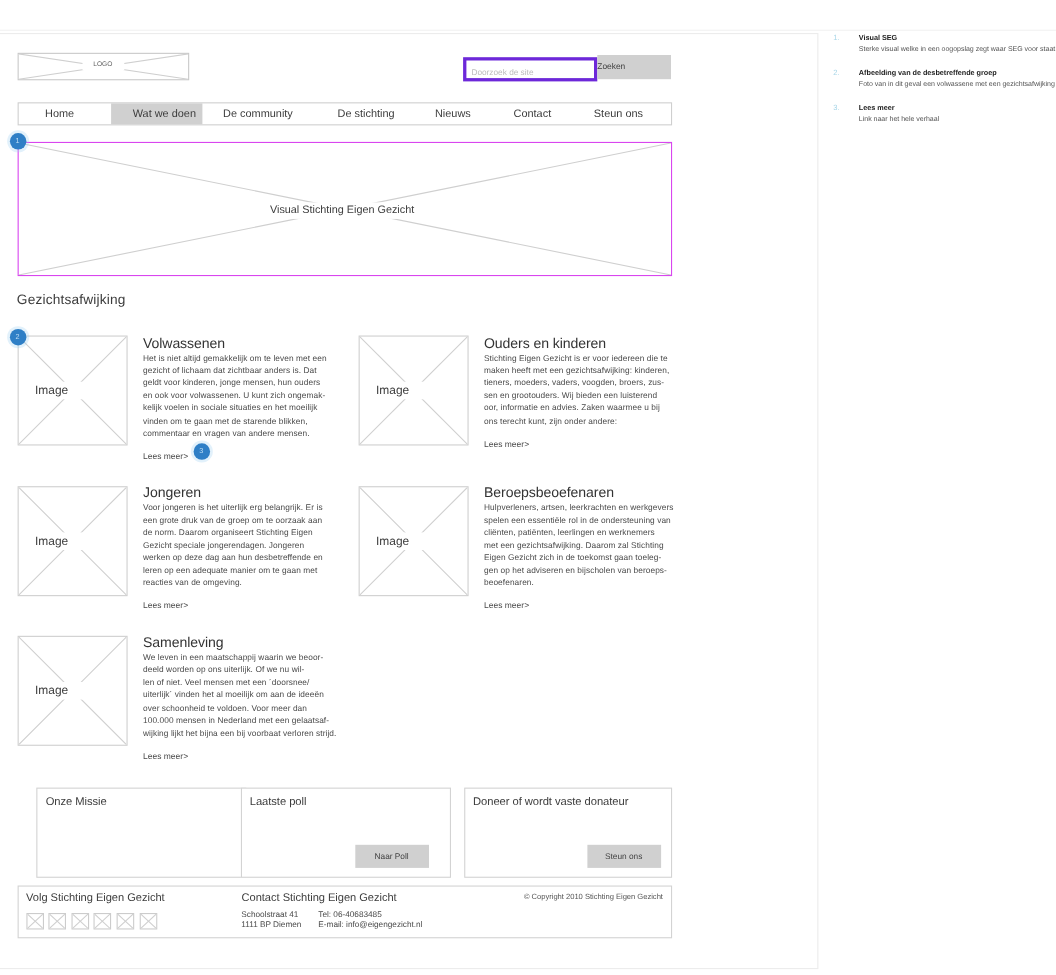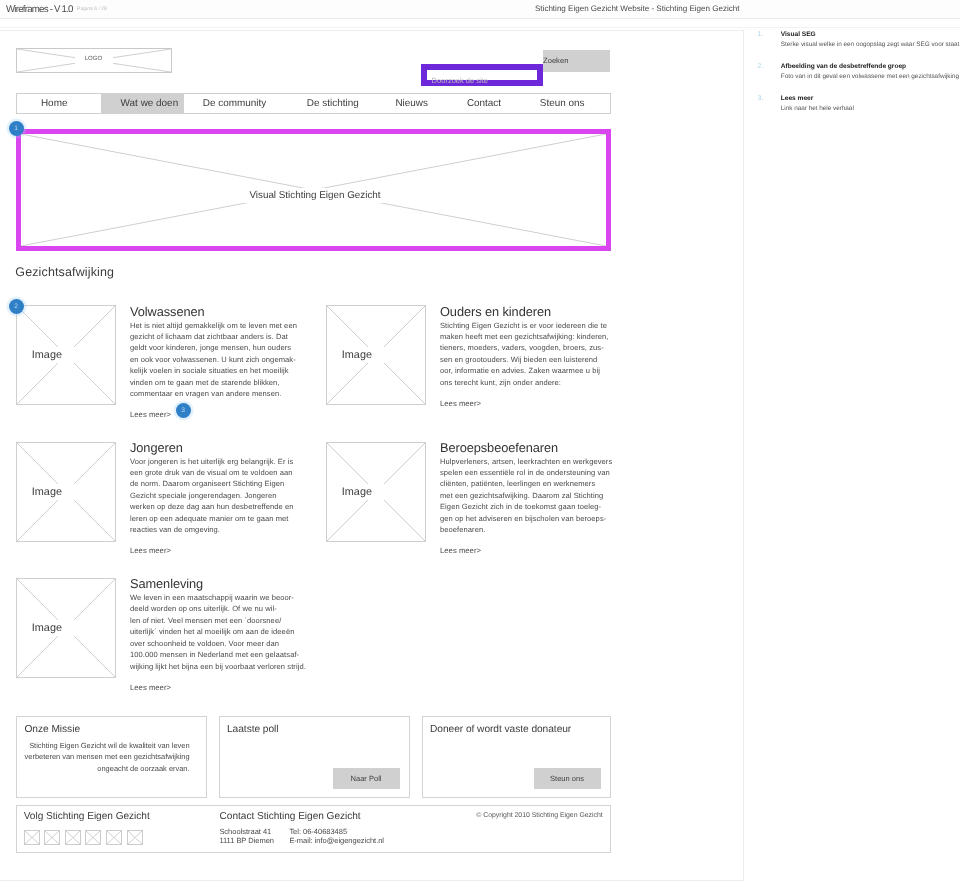--- a/index.html
+++ b/index.html
@@ -101,11 +101,6 @@
 
 <div class="page">
 
-  <div class="topbar">
-    <div class="tb-title">Wireframes - V 1.0</div>
-    <div class="tb-page">Pagina 6 / 28</div>
-    <div class="tb-doc">Stichting Eigen Gezicht Website - Stichting Eigen Gezicht</div>
-  </div>
 
   <div class="subbar"></div>
   <div class="sheet"></div>

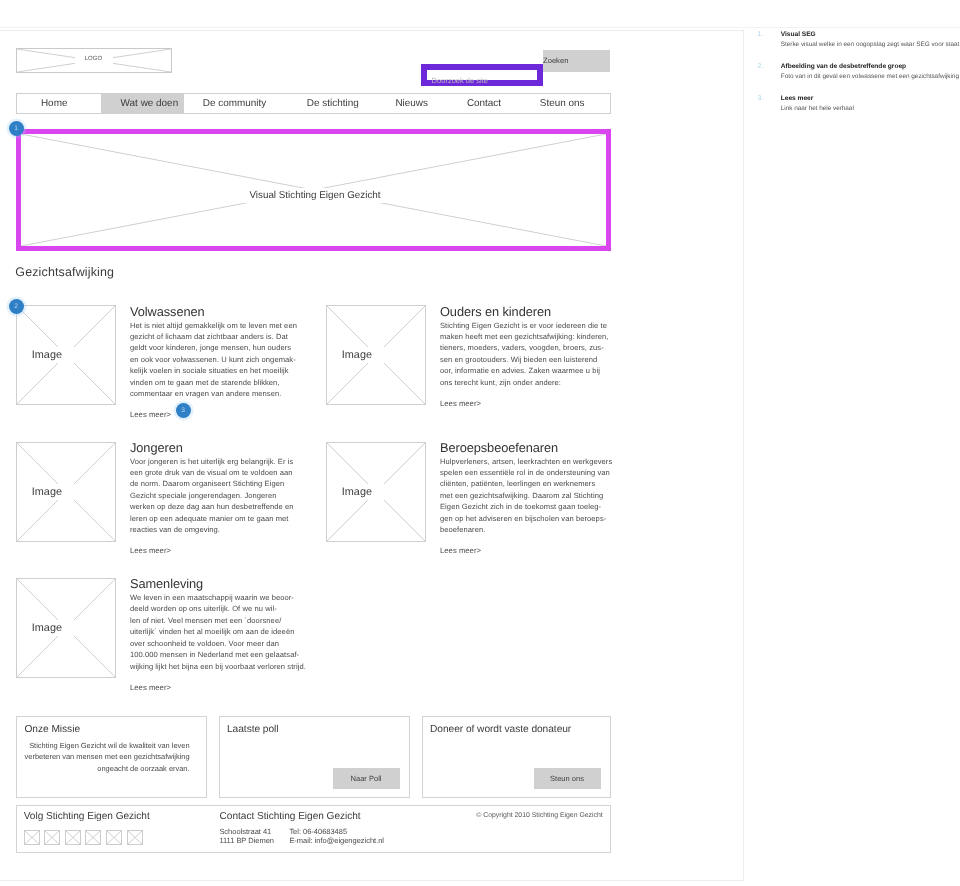--- a/index.html
+++ b/index.html
@@ -29,7 +29,7 @@
             font-size:6.05px;color:#5e5e5e;letter-spacing:0px;background:#fff;padding:2px 0;white-space:nowrap;}
 
   
-  .search-input{position:absolute;left:421px;top:64px;width:122px;height:22px;border:6px solid #6d28d9;
+  .search-input{position:absolute;left:421px;top:52px;width:122px;height:22px;border:3px solid #6d28d9;
                 background:#fff;box-sizing:border-box;}
   .search-ph{position:absolute;left:4.6px;top:6.3px;font-size:7.52px;color:#bcbcbc;letter-spacing:0px;}
   .search-btn{position:absolute;left:543px;top:50px;width:67px;height:22px;background:#d0d0d0;}

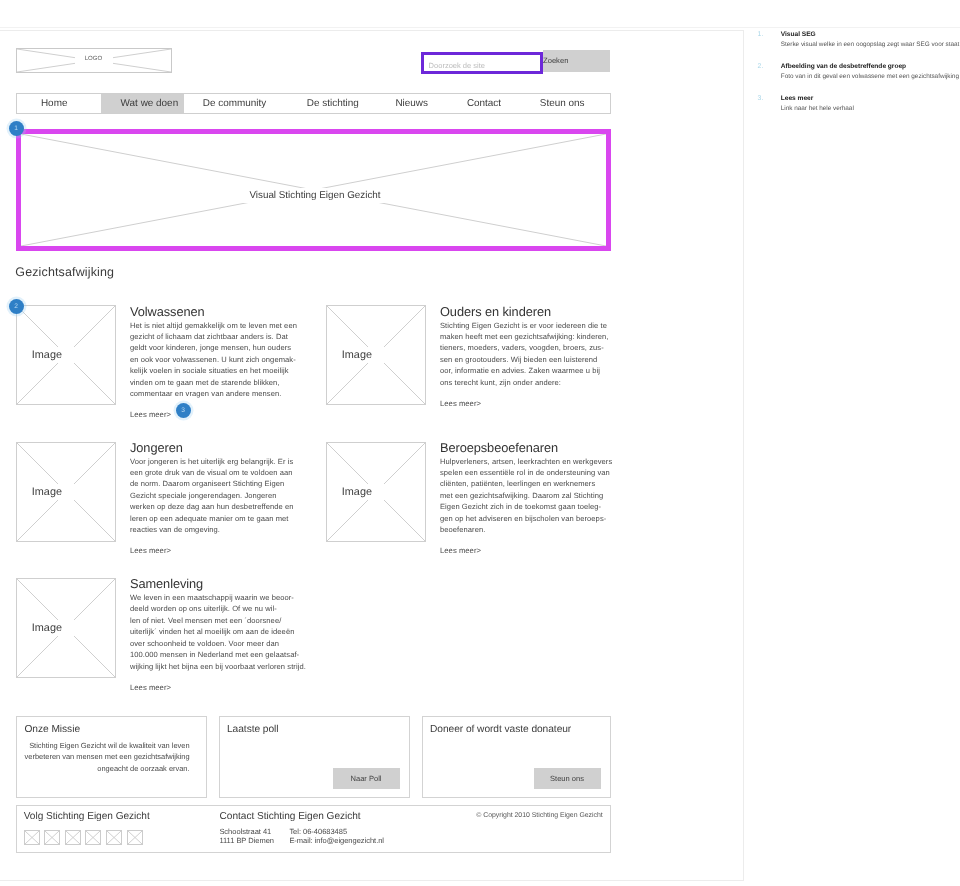--- a/index.html
+++ b/index.html
@@ -43,7 +43,7 @@
   .nav-item.active{background:#d0d0d0;padding-left:14px;}
 
   
-  .hero{position:absolute;left:16px;top:129px;width:595px;height:122px;border:5px solid #d946ef;
+  .hero{position:absolute;left:16px;top:129px;width:595px;height:122px;border:1px solid #d946ef;
         background:#fff;box-sizing:border-box;}
   .hero-lbl{position:absolute;left:210.5px;top:53.5px;text-align:center;width:167px;
             font-size:9.86px;color:#3c3c3c;background:#fff;padding:2px 0;white-space:nowrap;letter-spacing:0px;}

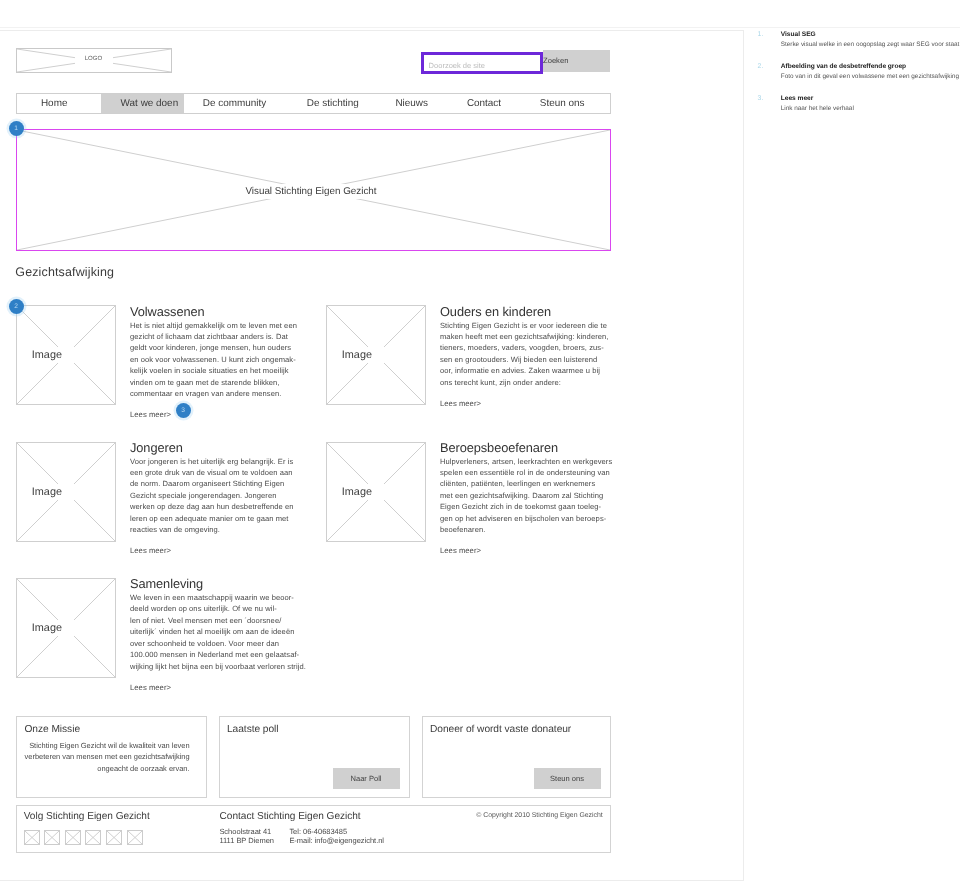--- a/index.html
+++ b/index.html
@@ -196,7 +196,7 @@
           <h3>Jongeren</h3>
           <p>
             <span class="ln">Voor jongeren is het uiterlijk erg belangrijk. Er is</span>
-            <span class="ln">een grote druk van de visual om te voldoen aan</span>
+            <span class="ln">een grote druk van de groep om te oorzaak aan</span>
             <span class="ln">de norm. Daarom organiseert Stichting Eigen</span>
             <span class="ln">Gezicht speciale jongerendagen. Jongeren</span>
             <span class="ln">werken op deze dag aan hun desbetreffende en</span>

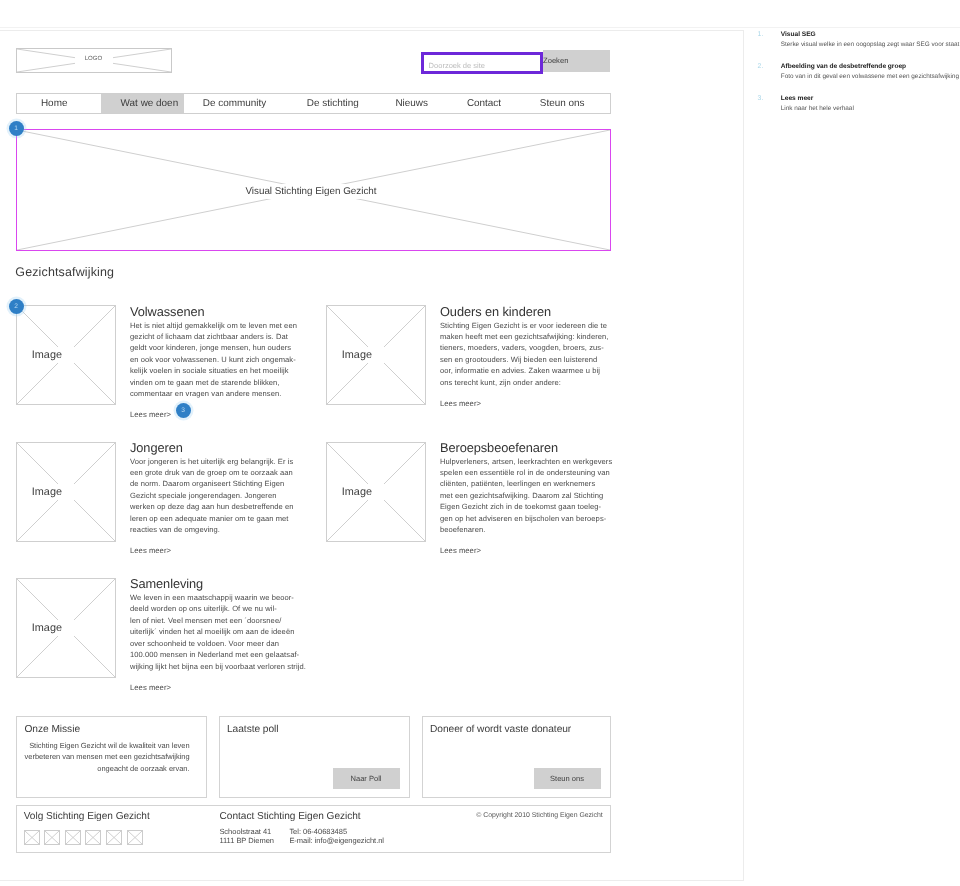--- a/index.html
+++ b/index.html
@@ -252,7 +252,7 @@
       </div>
     </div>
   <div id="promos">
-      <div class="promo" style="left: 16px; width: 190.5px; text-align: right;">
+      <div class="promo" style="left: 33px; width: 190.5px;">
         <h4>Onze Missie</h4>
         <p>
           <span class="ln">Stichting Eigen Gezicht wil de kwaliteit van leven</span>

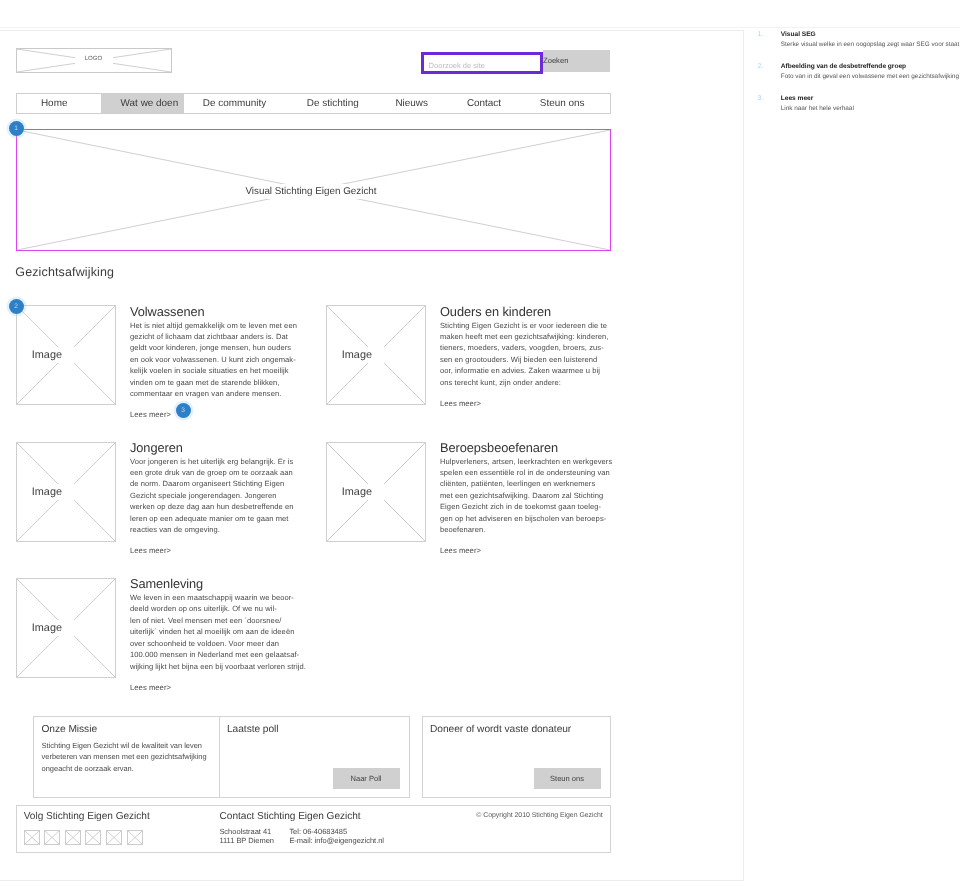--- a/index.html
+++ b/index.html
@@ -254,11 +254,6 @@
   <div id="promos">
       <div class="promo" style="left: 33px; width: 190.5px;">
         <h4>Onze Missie</h4>
-        <p>
-          <span class="ln">Stichting Eigen Gezicht wil de kwaliteit van leven</span>
-          <span class="ln">verbeteren van mensen met een gezichtsafwijking</span>
-          <span class="ln">ongeacht de oorzaak ervan.</span>
-        </p>
       </div>
       <div class="promo" style="left: 218.5px; width: 191px;">
         <h4>Laatste poll</h4>

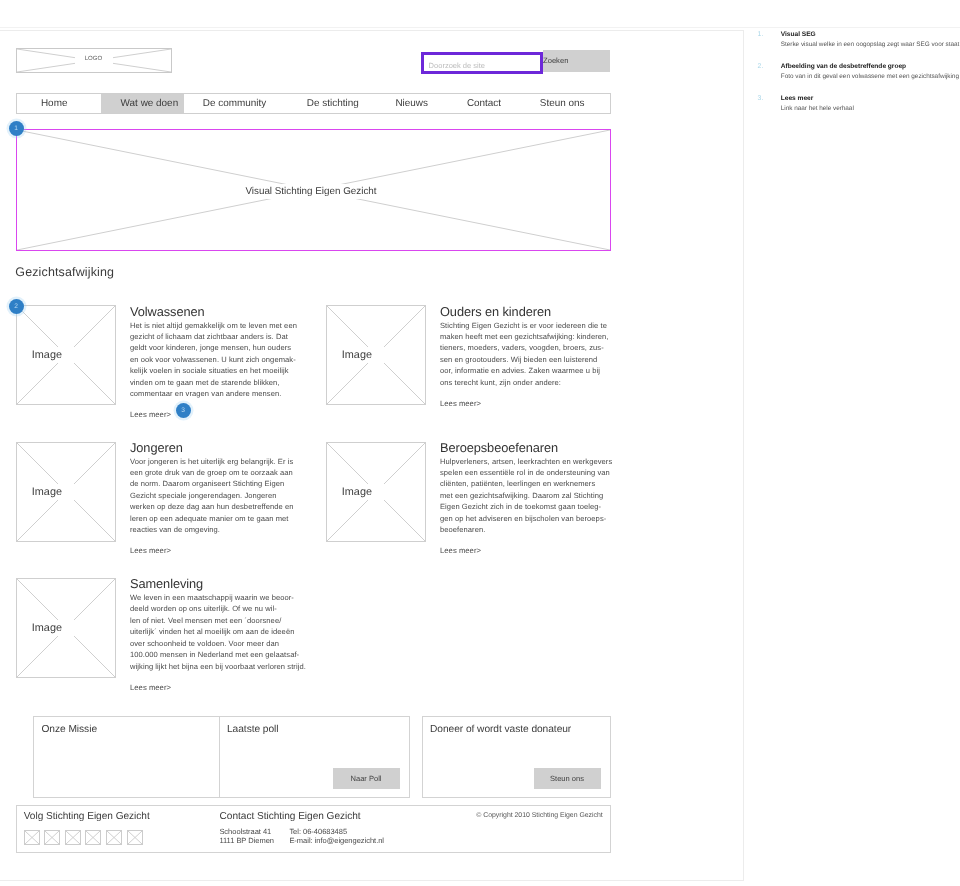--- a/index.html
+++ b/index.html
@@ -257,7 +257,7 @@
       </div>
       <div class="promo" style="left: 218.5px; width: 191px;">
         <h4>Laatste poll</h4>
-        <div class="btn" style="right:9px;top:51px;width:67px">
+        <div class="btn" style="right:19px;top:51px;width:67px">
           <span>Naar Poll</span>
         </div>
       </div>

